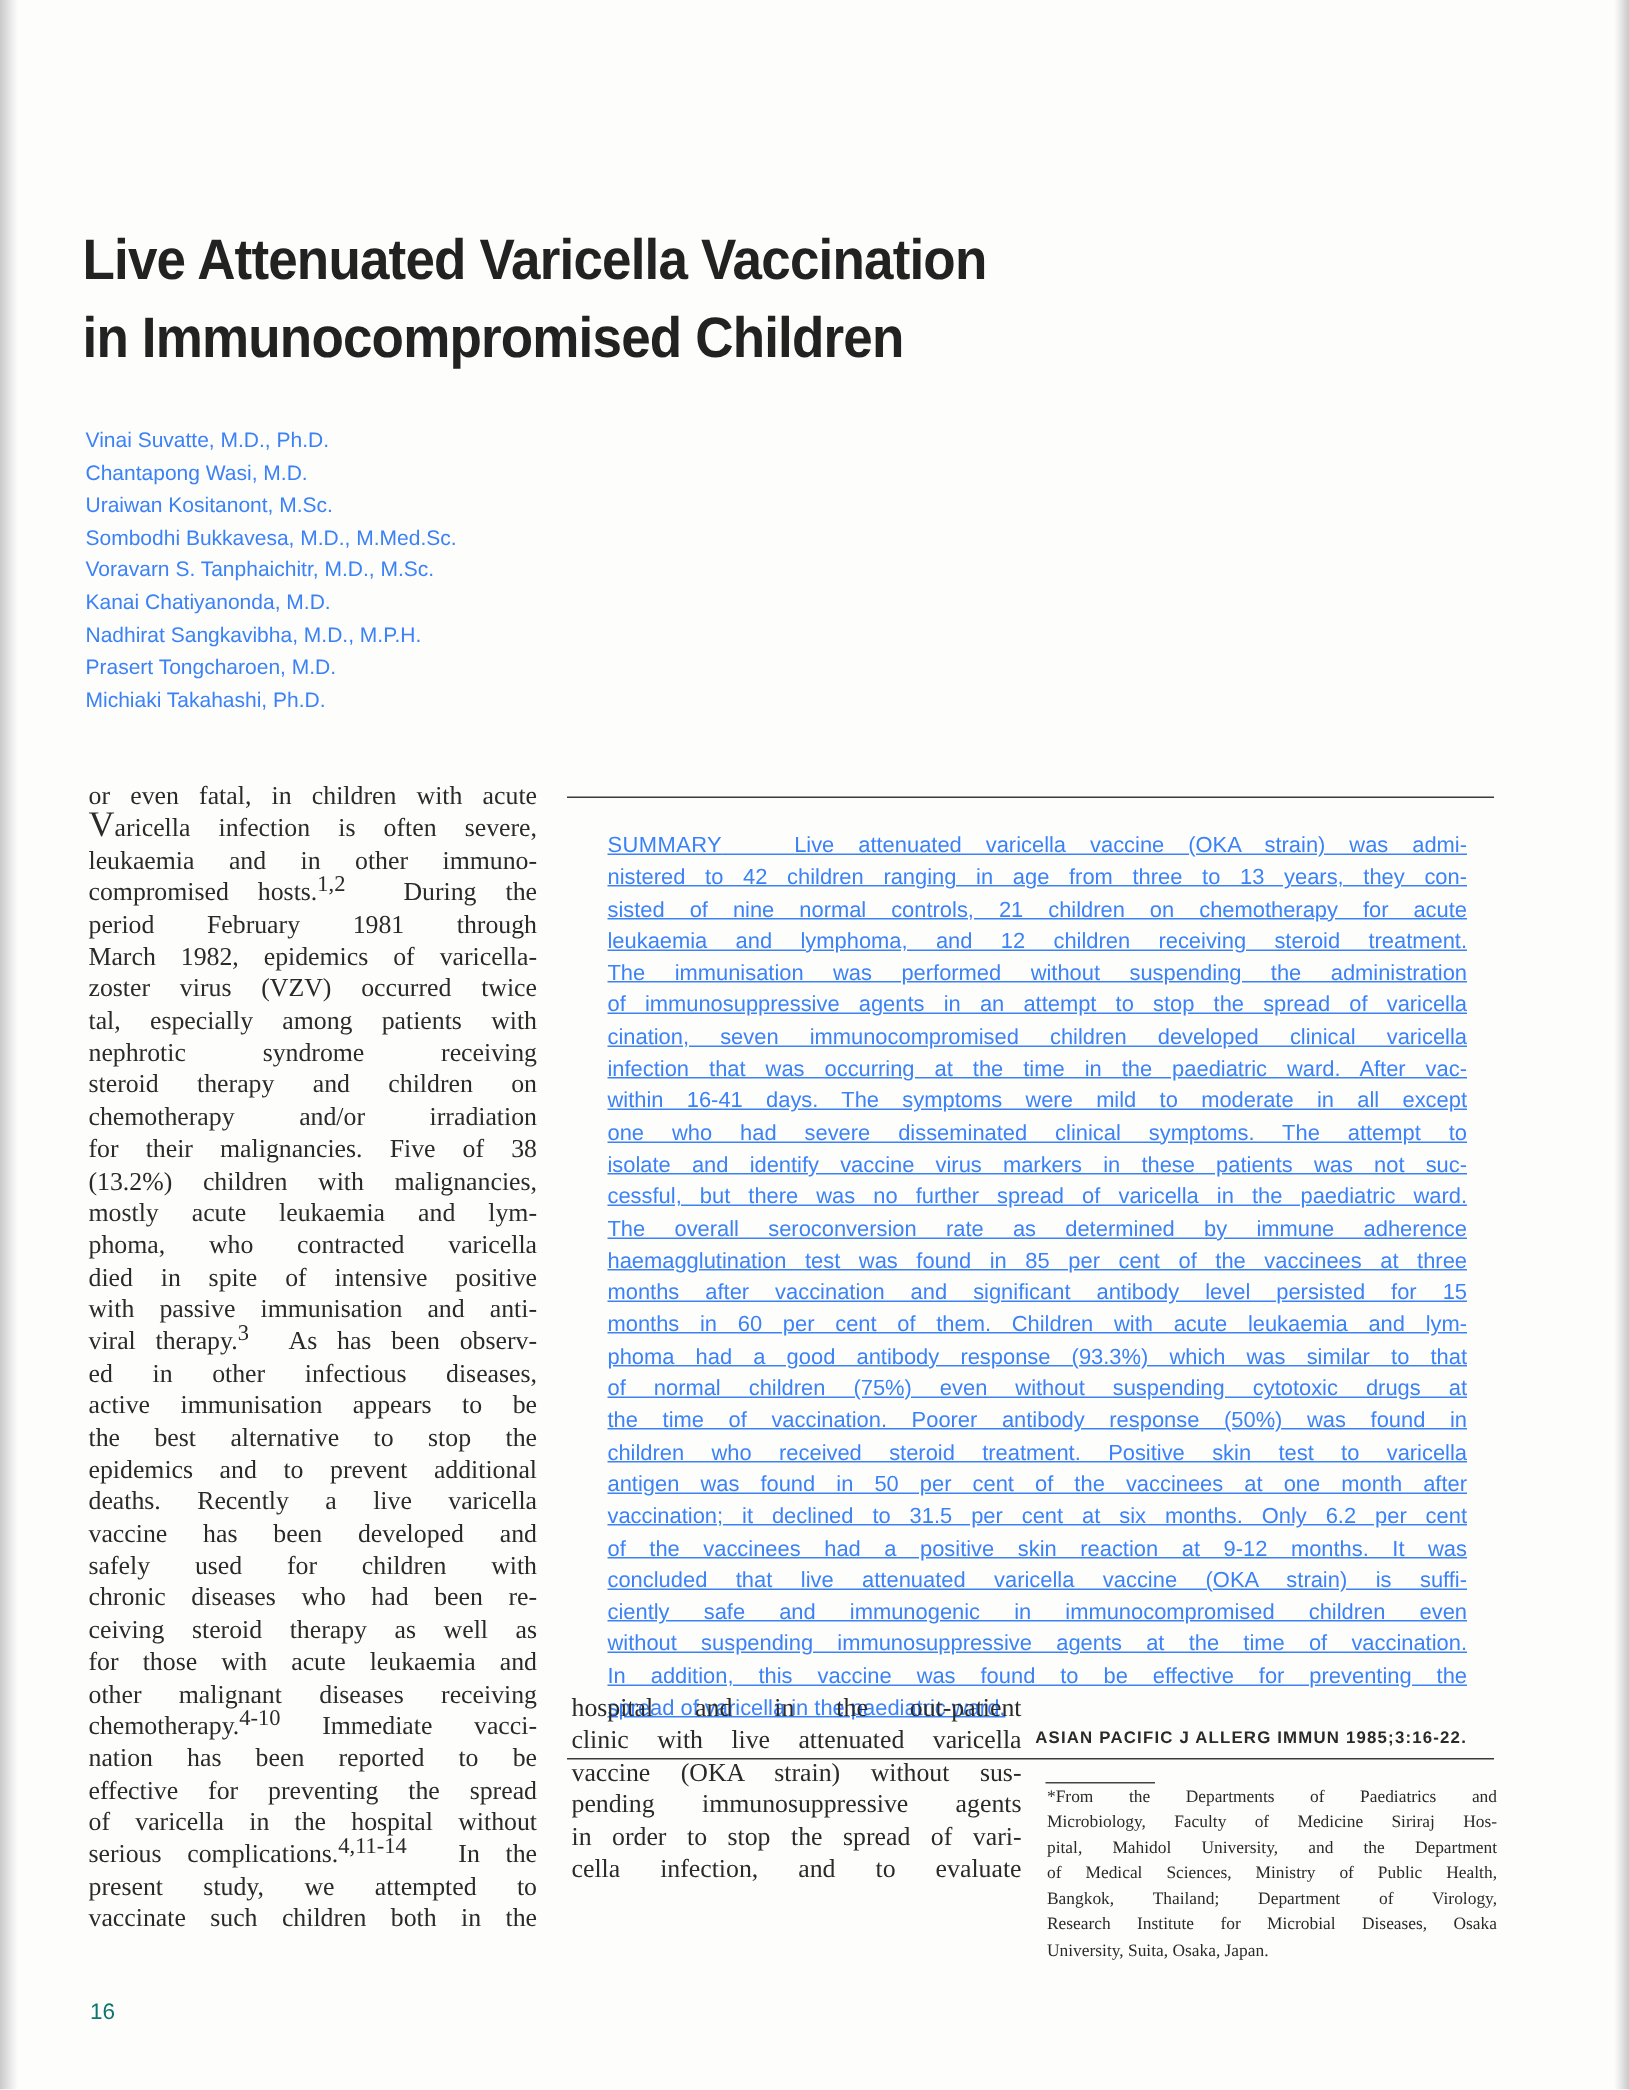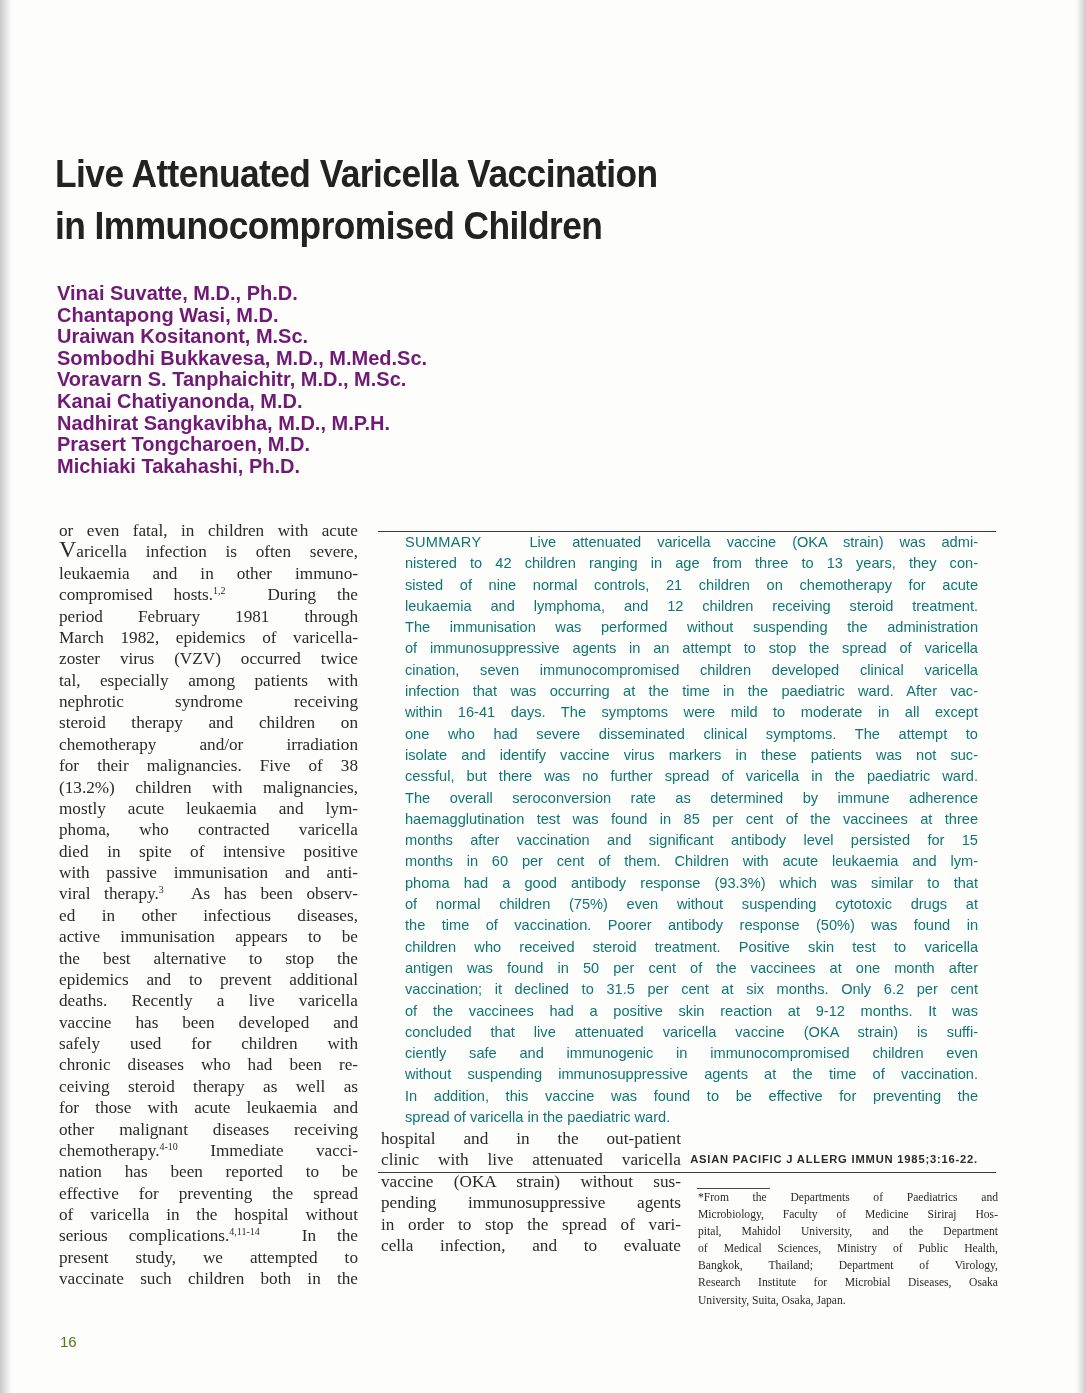--- a/index.html
+++ b/index.html
@@ -22,8 +22,8 @@
 
   .authors {
     position: absolute; left: 57px; top: 283px;
-    font-family: "Liberation Sans", sans-serif; font-weight: bold;
-    font-size: 20px; line-height: 21.6px; color: #701a75;
+    font-family: "Liberation Sans", sans-serif; font-weight: normal;
+    font-size: 14px; line-height: 21.6px; color: #3b82f6;
   }
   .authors div { white-space: nowrap; }
 

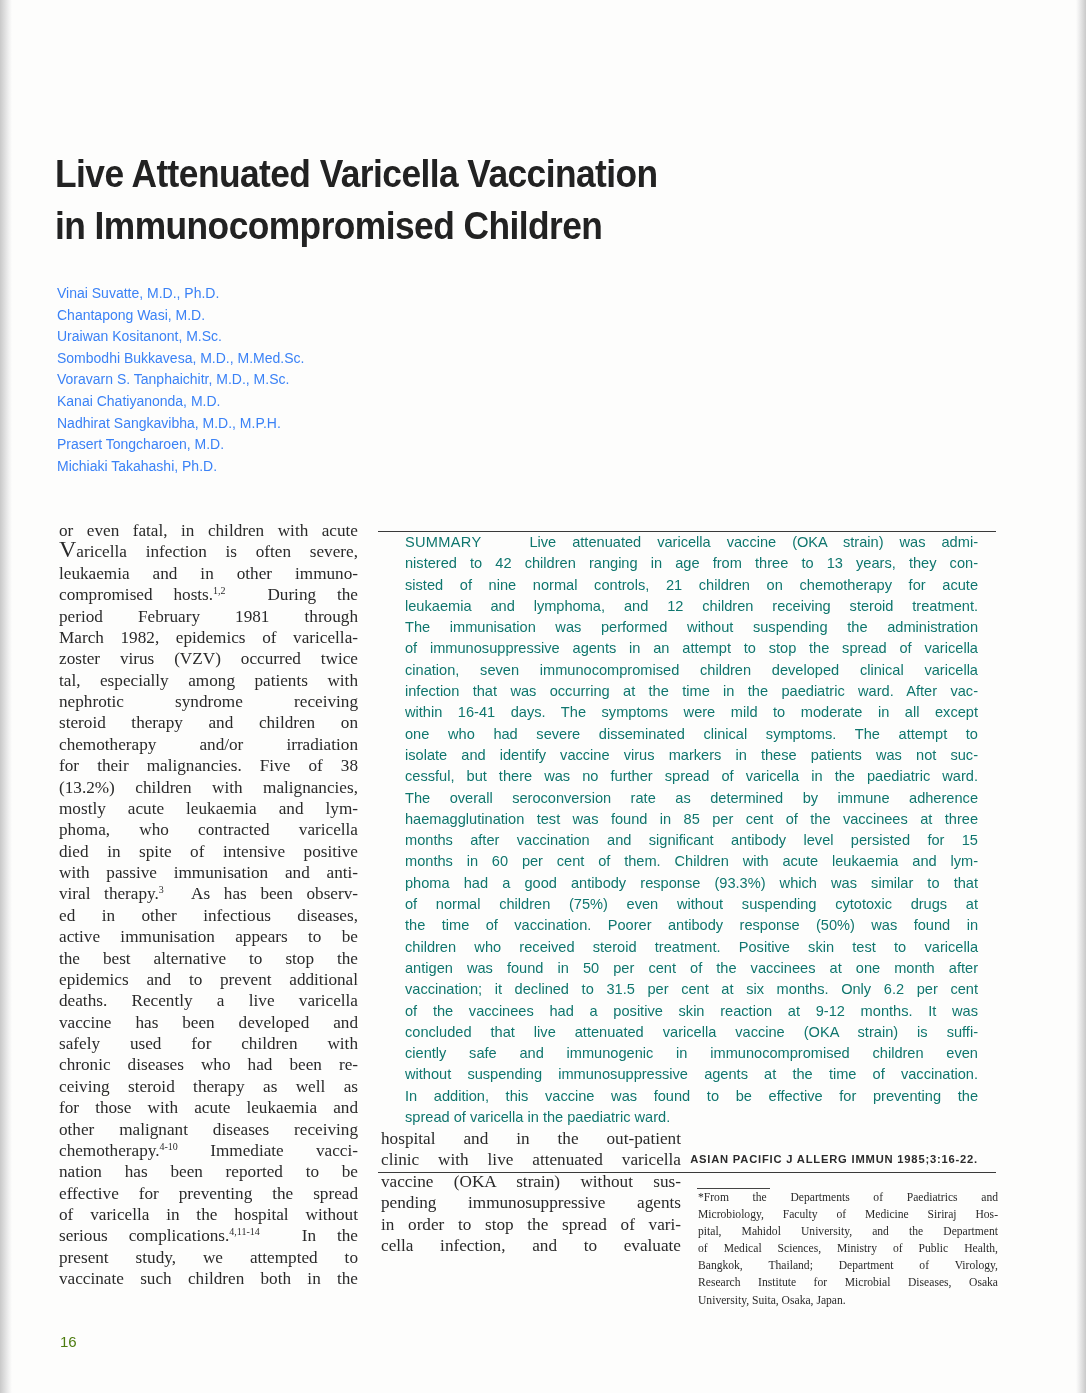--- a/index.html
+++ b/index.html
@@ -42,8 +42,8 @@
   .rule-bottom { position: absolute; left: 378px; top: 1172px; width: 618px; height: 0; border-top: 1.5px solid #3a3a3a; }
 
   .summary {
-    position: absolute; left: 405px; top: 532px; width: 573px;
-    font-family: "Liberation Sans", sans-serif; font-size: 14.6px; line-height: 21.3px; color: #0f766e;
+    position: absolute; left: 405px; top: 554px; width: 573px;
+    font-family: "Liberation Sans", sans-serif; font-size: 14.6px; line-height: 21.3px; color: #3b82f6; text-decoration: underline;
   }
   .summary .ln { display: block; white-space: nowrap; text-align: justify; text-align-last: justify; height: 21.3px; }
   .summary .ln.last { text-align-last: left; }

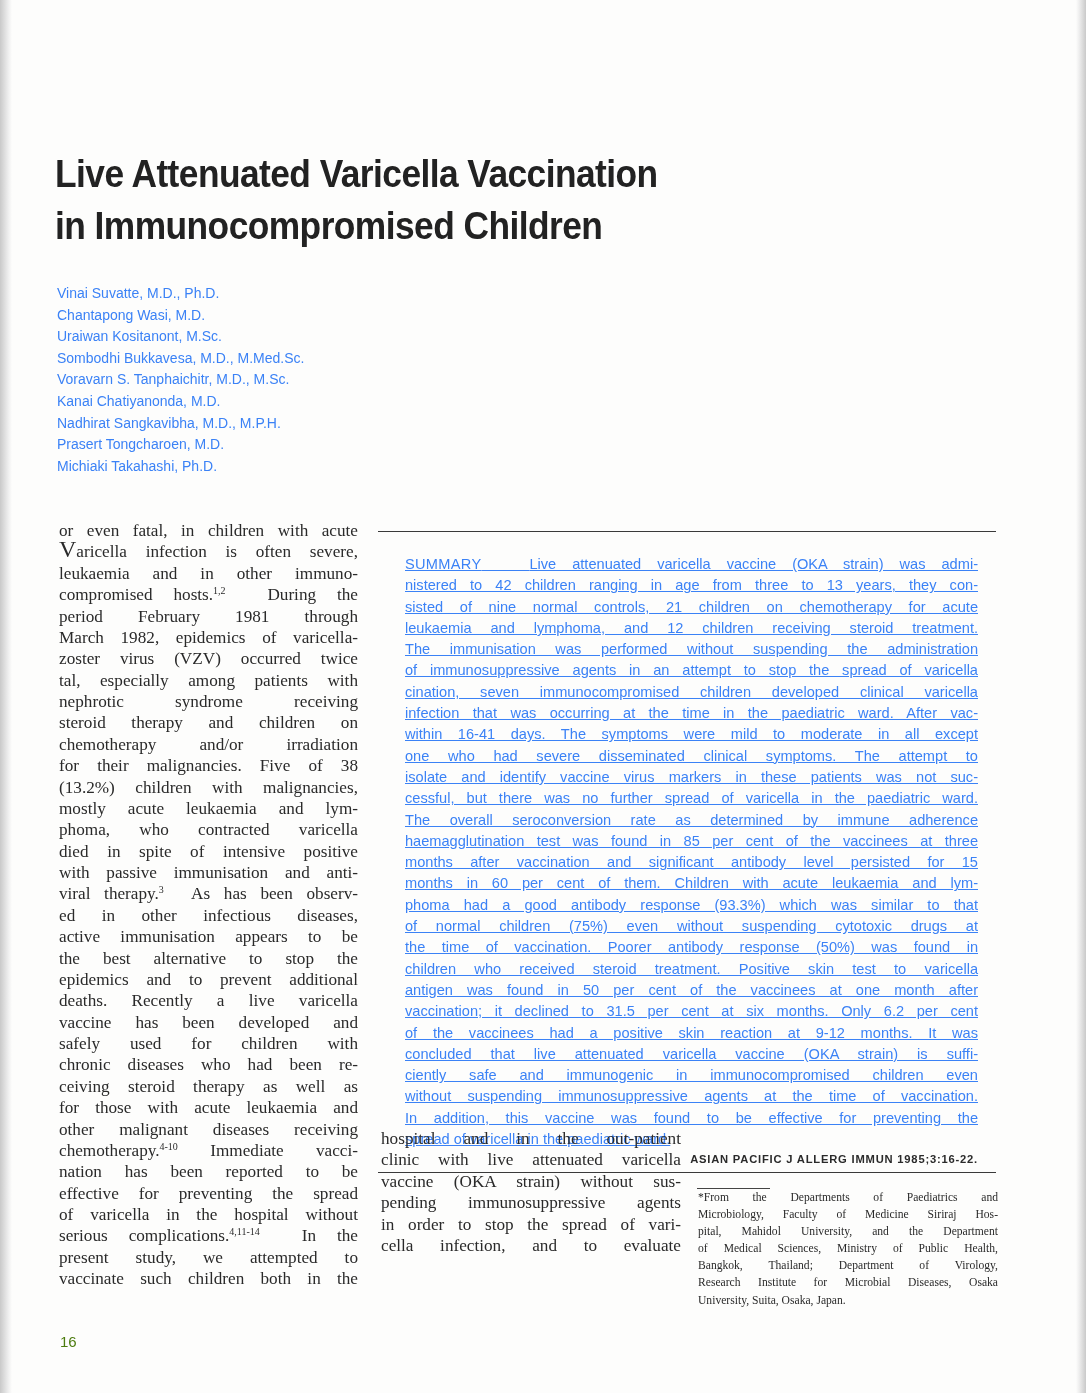--- a/index.html
+++ b/index.html
@@ -36,7 +36,7 @@
   .serif-col .ln { display: block; text-align: justify; text-align-last: justify; white-space: nowrap; height: 21.38px; }
   .col-left { left: 59px; top: 520px; width: 299px; }
   .dropcap { font-size: 24px; line-height: 0; }
-  sup { font-size: 10px; line-height: 0; vertical-align: 6px; }
+  sup { font-size: 15px; line-height: 0; vertical-align: 6px; }
 
   .rule-top { position: absolute; left: 378px; top: 531px; width: 618px; height: 0; border-top: 1.5px solid #3a3a3a; }
   .rule-bottom { position: absolute; left: 378px; top: 1172px; width: 618px; height: 0; border-top: 1.5px solid #3a3a3a; }

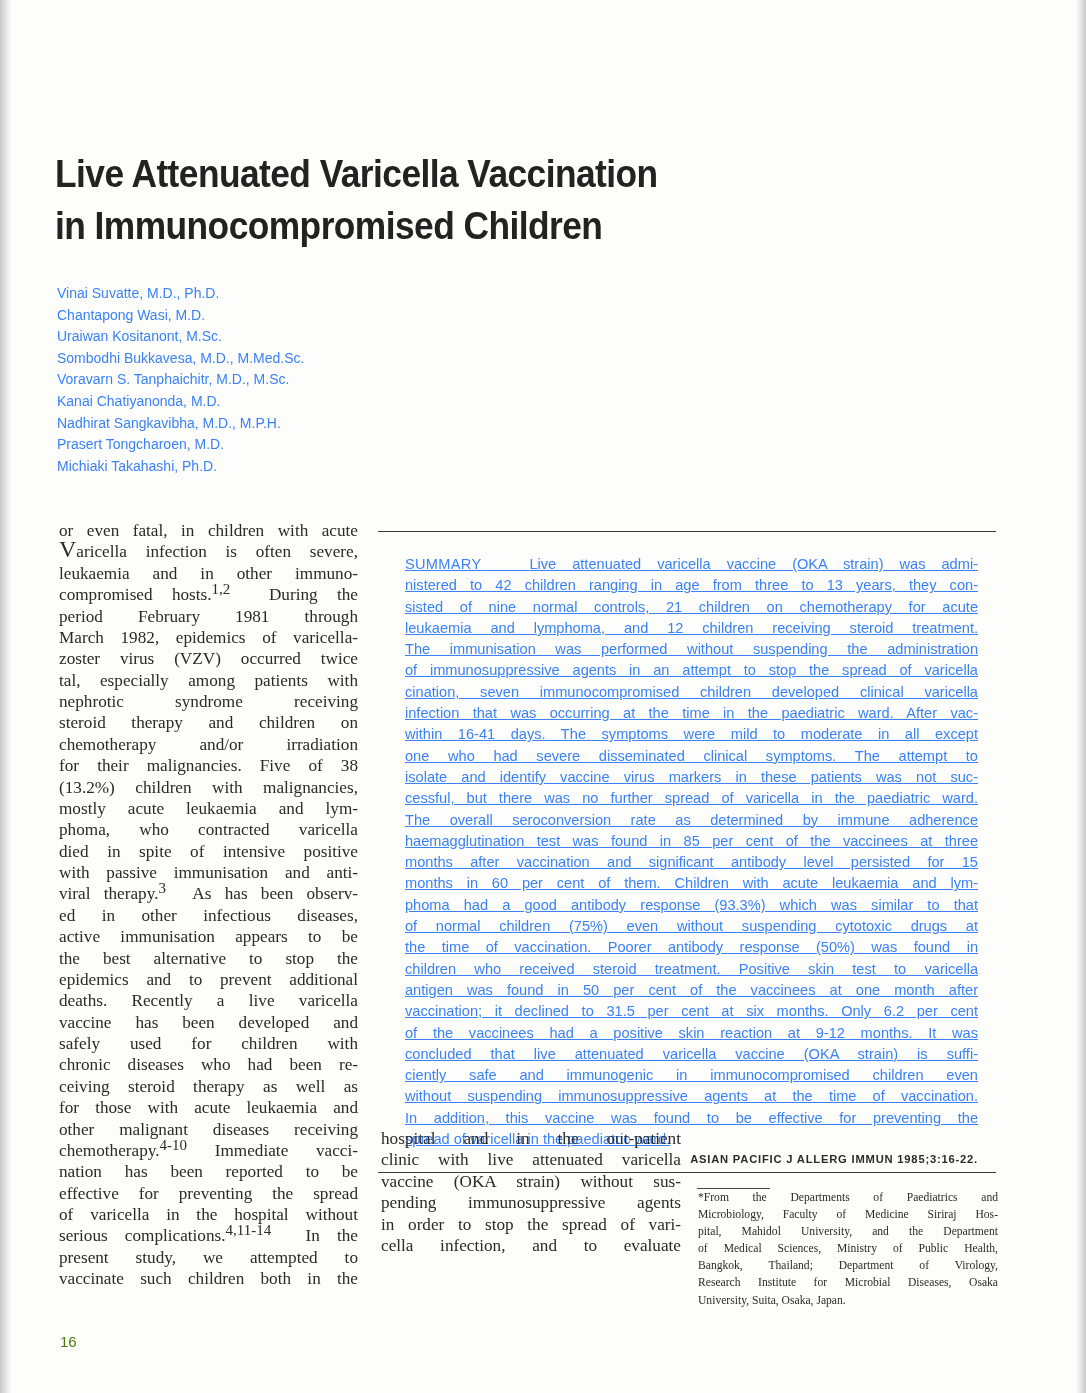--- a/index.html
+++ b/index.html
@@ -67,7 +67,7 @@
 
   .page-number {
     position: absolute; left: 60px; top: 1333px;
-    font-family: "Liberation Sans", sans-serif; font-size: 15px; color: #4d7c0f;
+    font-family: "Liberation Sans", sans-serif; font-size: 15px; color: #0f766e;
   }
 </style>
 </head>

